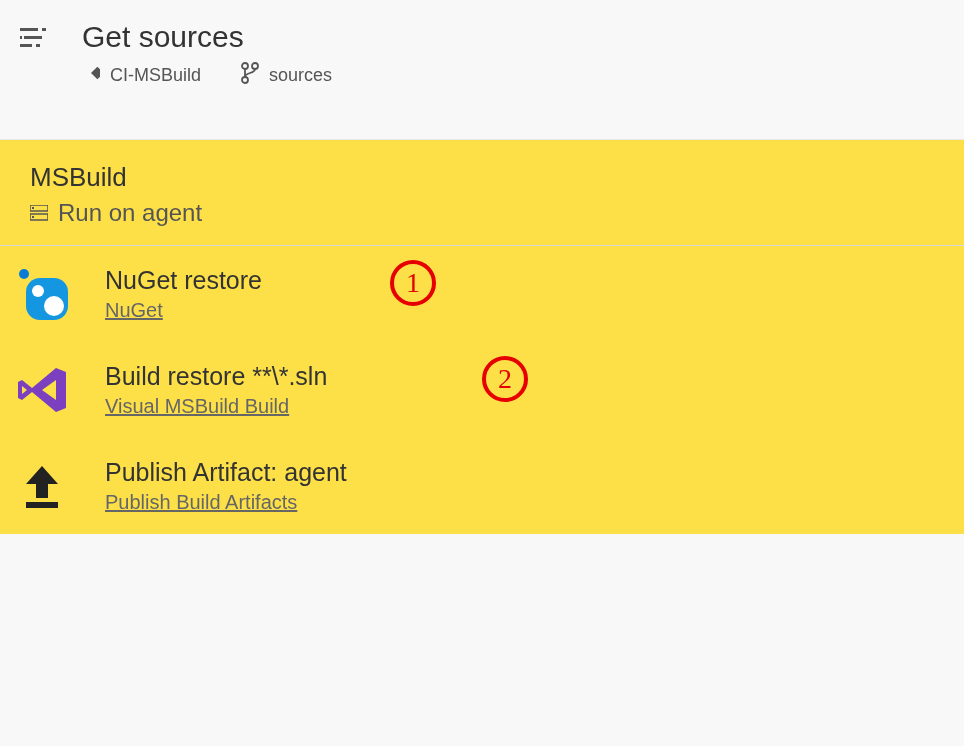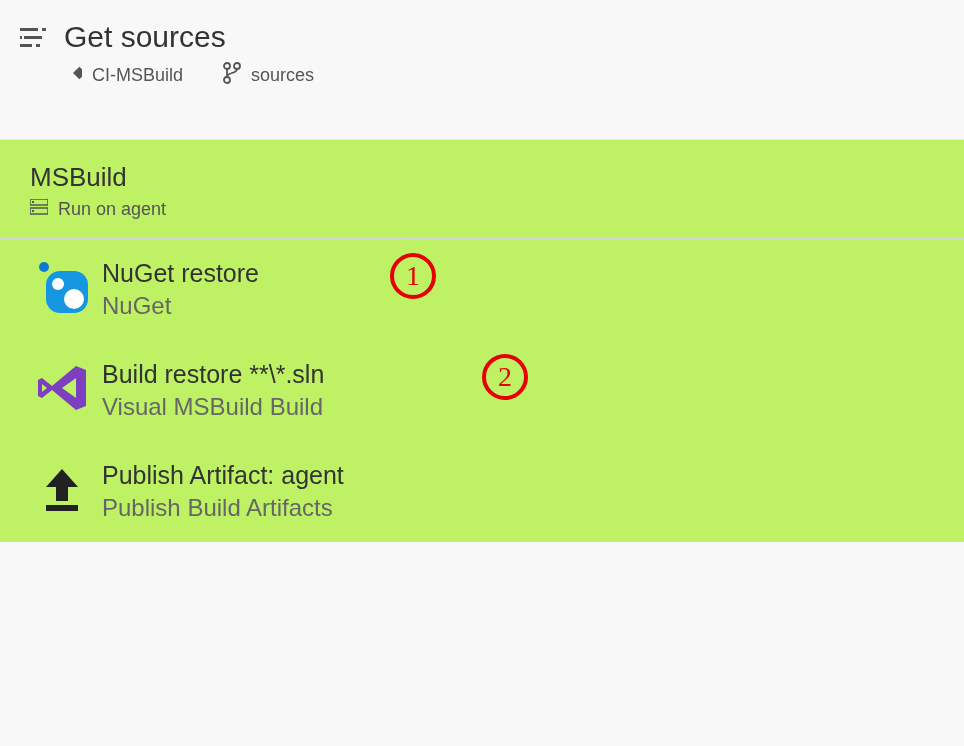--- a/index.html
+++ b/index.html
@@ -18,7 +18,7 @@
       padding: 20px 20px 20px 20px;
       display: flex;
       align-items: flex-start;
-      gap: 14px;
+      gap: 32px;
     }
     .sources-icon {
       margin-top: 8px;

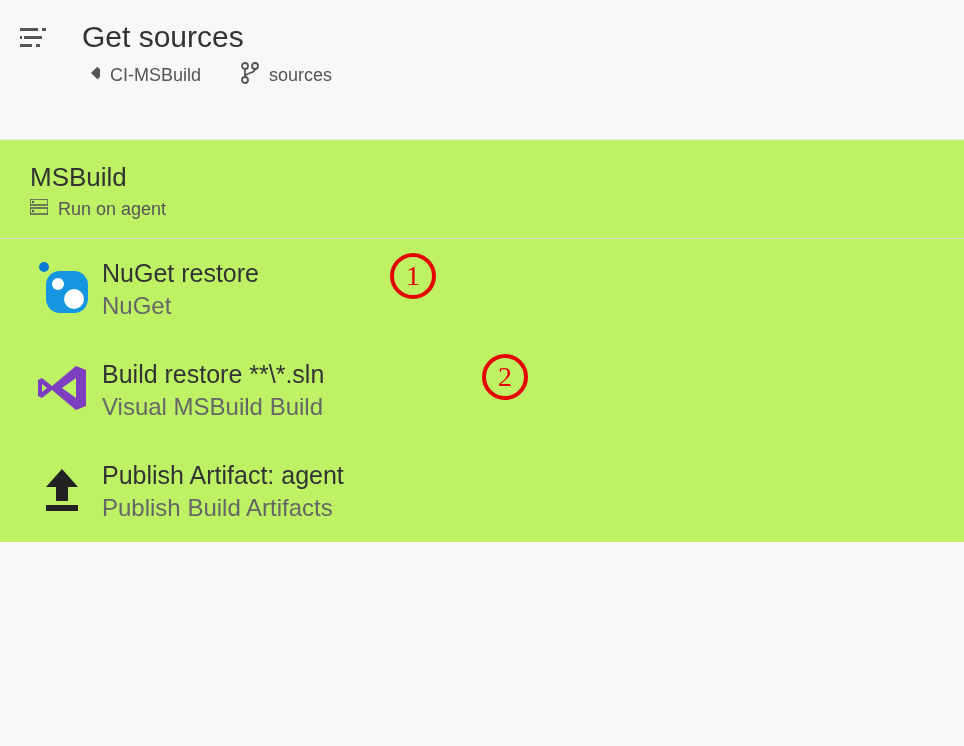--- a/index.html
+++ b/index.html
@@ -49,7 +49,7 @@
       justify-content: center;
     }
     .main-panel {
-      background: #bef264;
+      background: #fde047;
       margin-top: 30px;
       border-top: 1px solid #e8e8e8;
     }

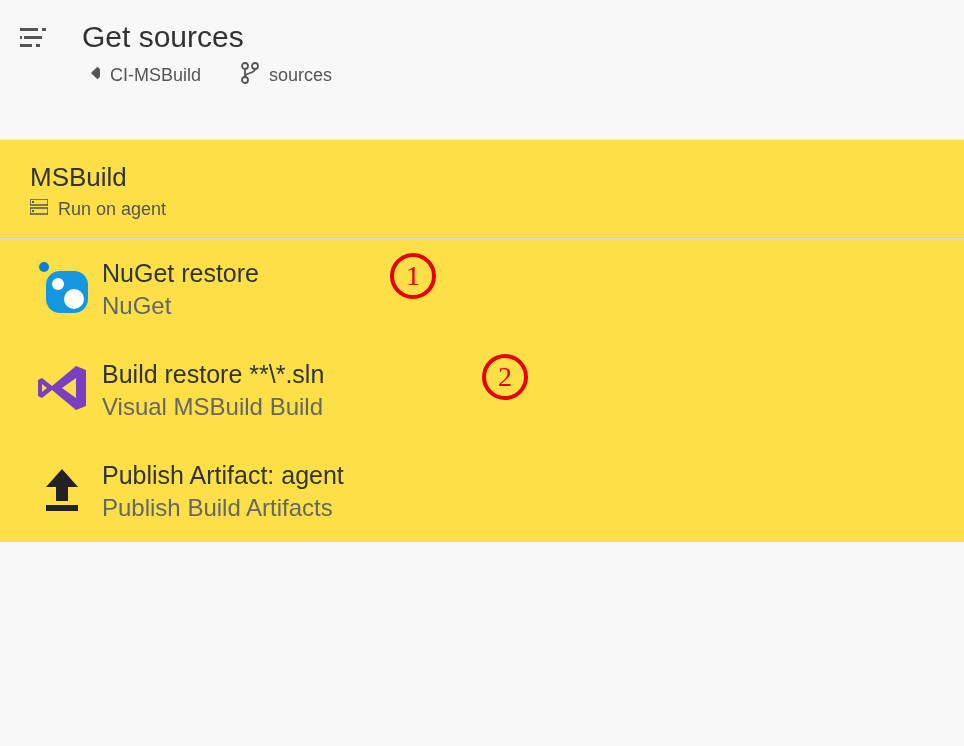--- a/index.html
+++ b/index.html
@@ -67,7 +67,7 @@
       display: flex;
       align-items: center;
       gap: 10px;
-      font-size: 18px;
+      font-size: 24px;
       color: #555;
     }
     .task-list {

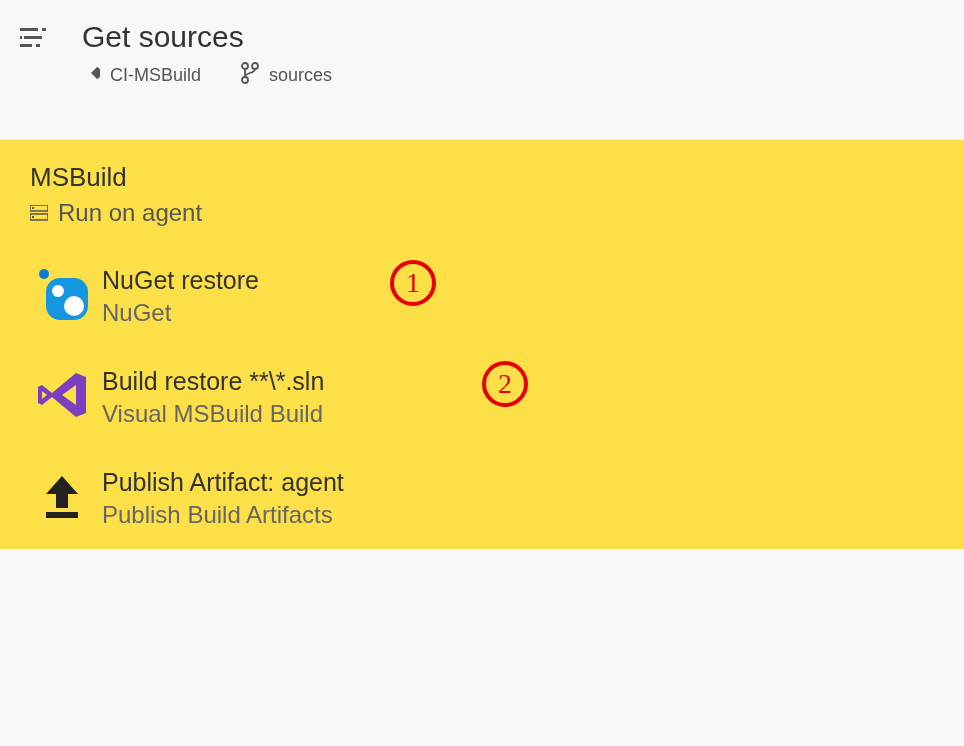--- a/index.html
+++ b/index.html
@@ -75,8 +75,9 @@
     }
     .task-item {
       display: flex;
-      padding: 20px 34px;
-      gap: 12px;
+      align-items: center;
+      padding: 20px 14px;
+      gap: 35px;
       cursor: pointer;
       position: relative;
     }

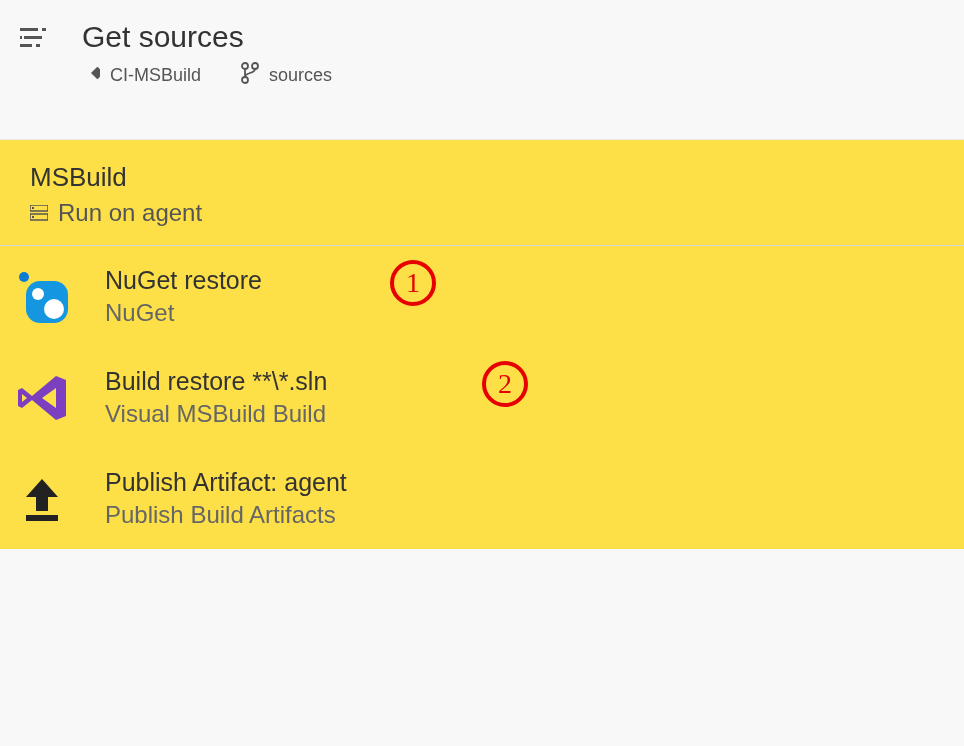--- a/index.html
+++ b/index.html
@@ -99,8 +99,9 @@
       margin-bottom: 4px;
     }
     .task-subtitle {
-      font-size: 24px;
+      font-size: 20px;
       color: #666;
+      text-decoration: underline;
     }
     .callout {
       position: absolute;

